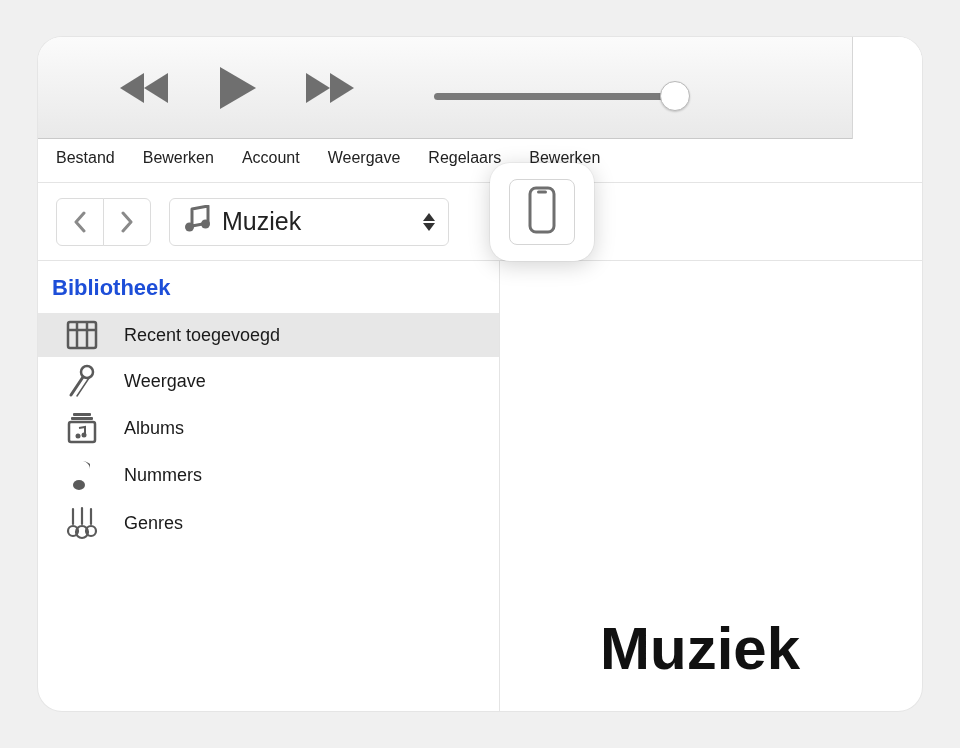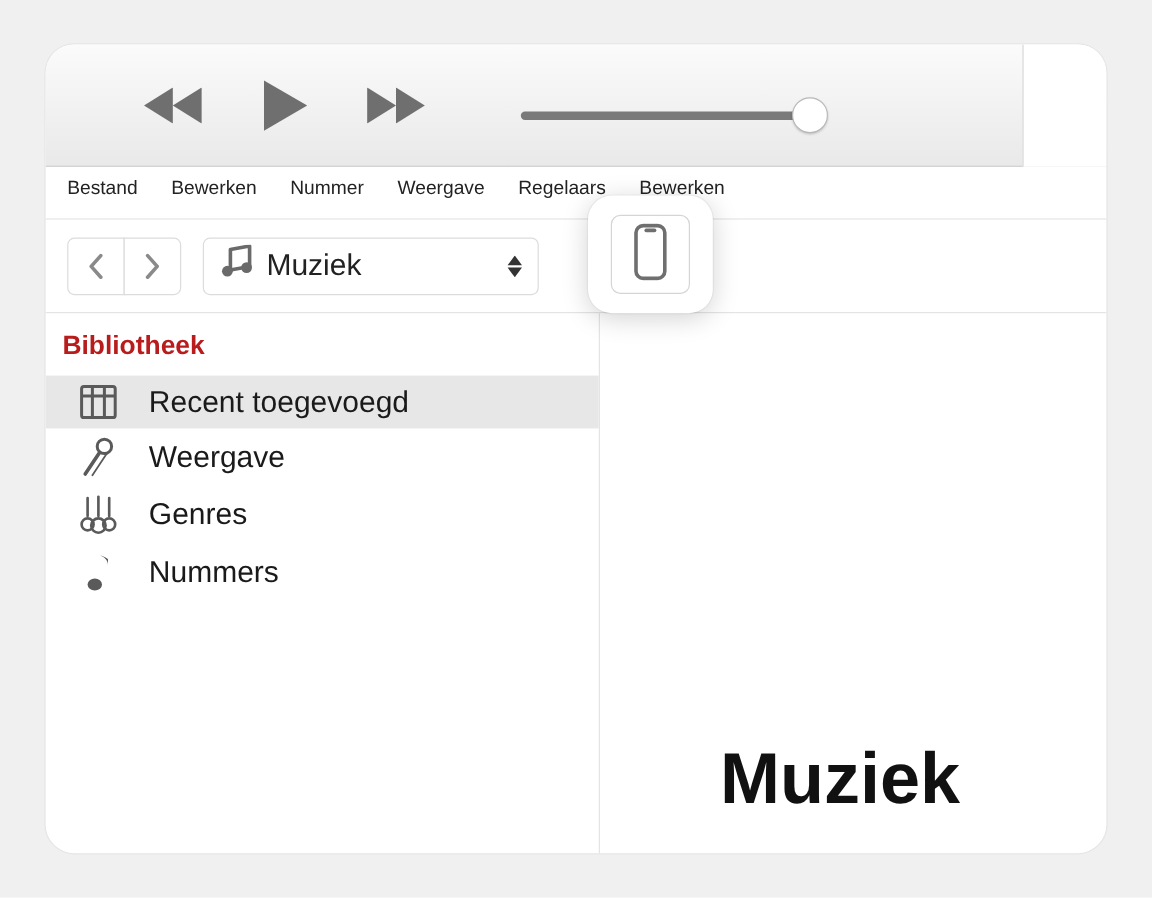--- a/index.html
+++ b/index.html
@@ -182,7 +182,7 @@
   <div class="menubar">
     <span>Bestand</span>
     <span>Bewerken</span>
-    <span>Nummer</span>
+    <span>Account</span>
     <span>Weergave</span>
     <span>Regelaars</span>
     <span>Bewerken</span>

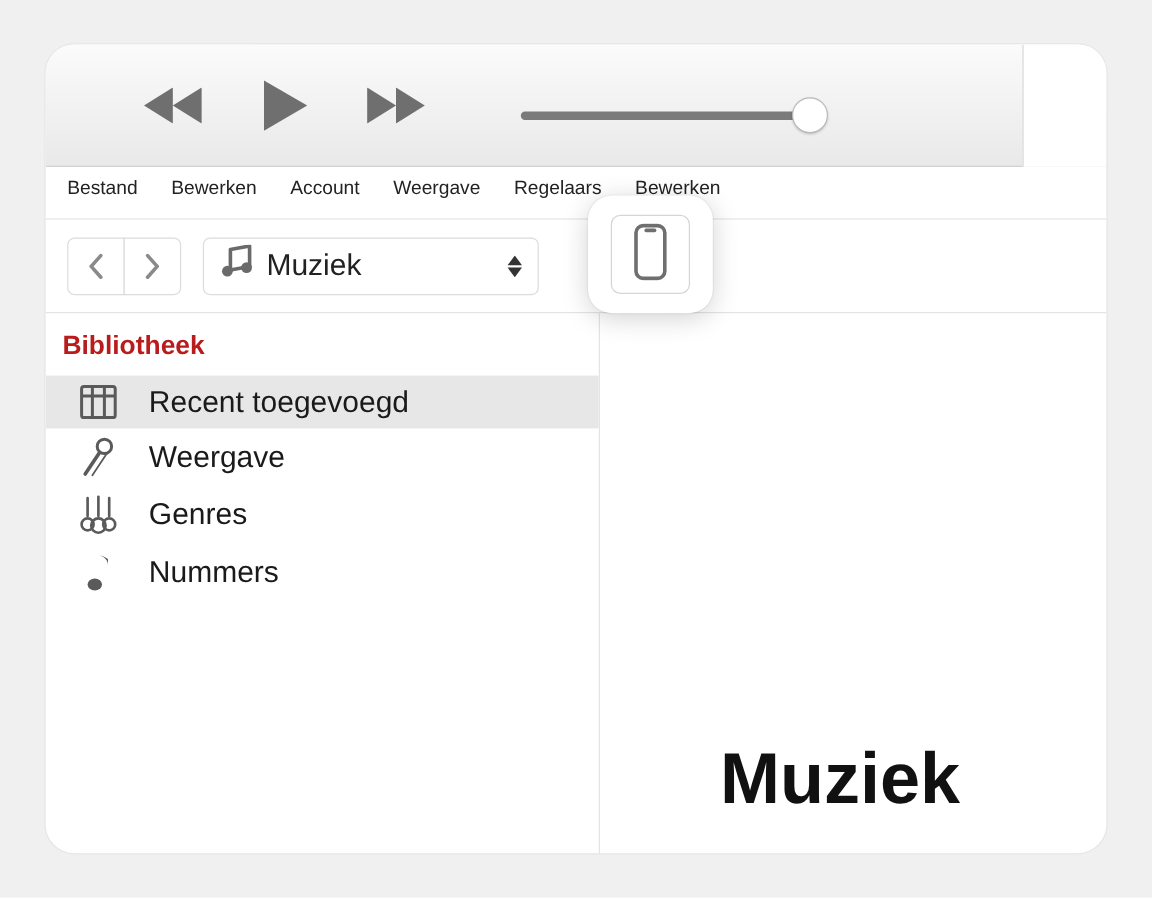--- a/index.html
+++ b/index.html
@@ -118,7 +118,7 @@
     overflow: hidden;
   }
   .sidebar-header {
-    font-size: 22px; font-weight: 700; color: #b91c1c;
+    font-size: 22px; font-weight: 700; color: #1d4ed8;
     padding: 14px 0 12px 14px;
   }
   .side-item {

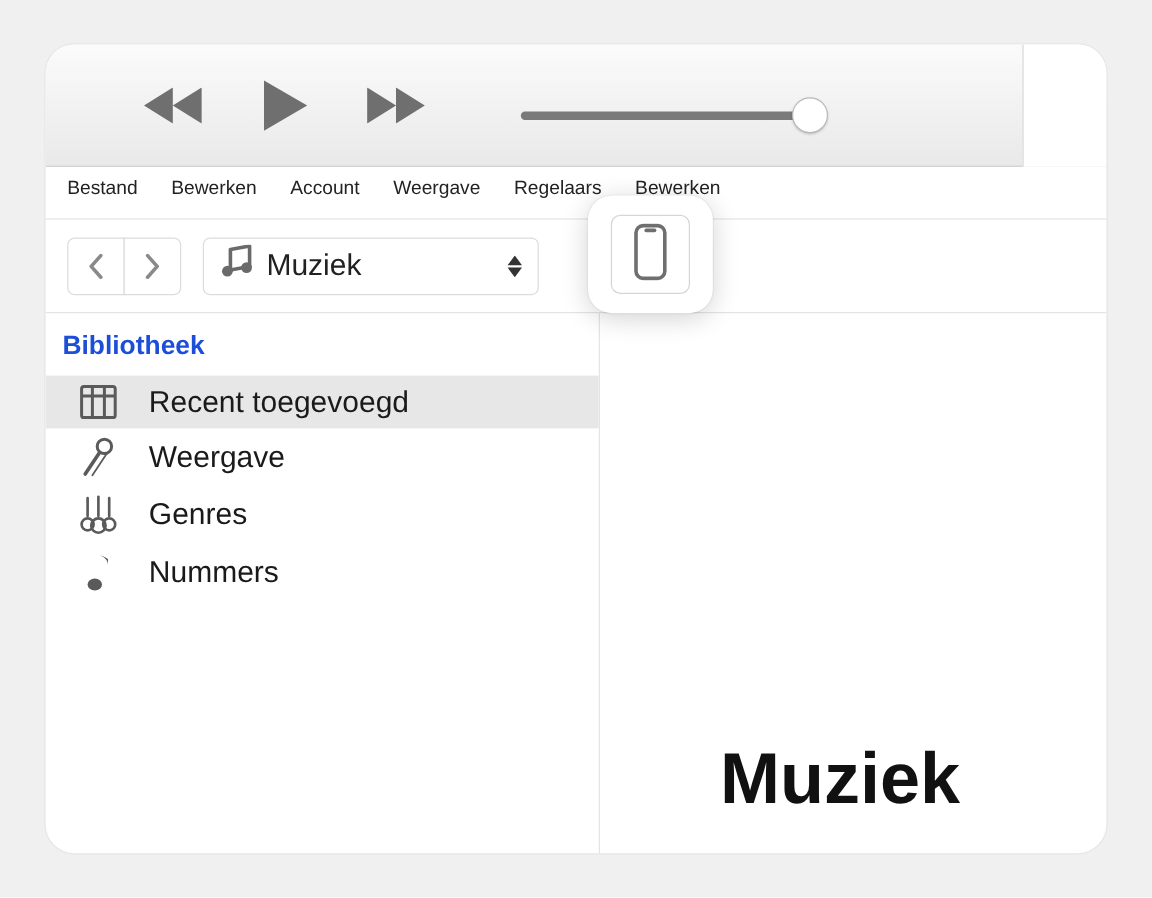--- a/index.html
+++ b/index.html
@@ -125,7 +125,7 @@
     display: flex; align-items: center;
     gap: 22px;
     padding: 7px 0 7px 24px;
-    font-size: 25px;
+    font-size: 18px;
     color: #1a1a1a;
   }
   .side-item.selected { background: #e7e7e7; }

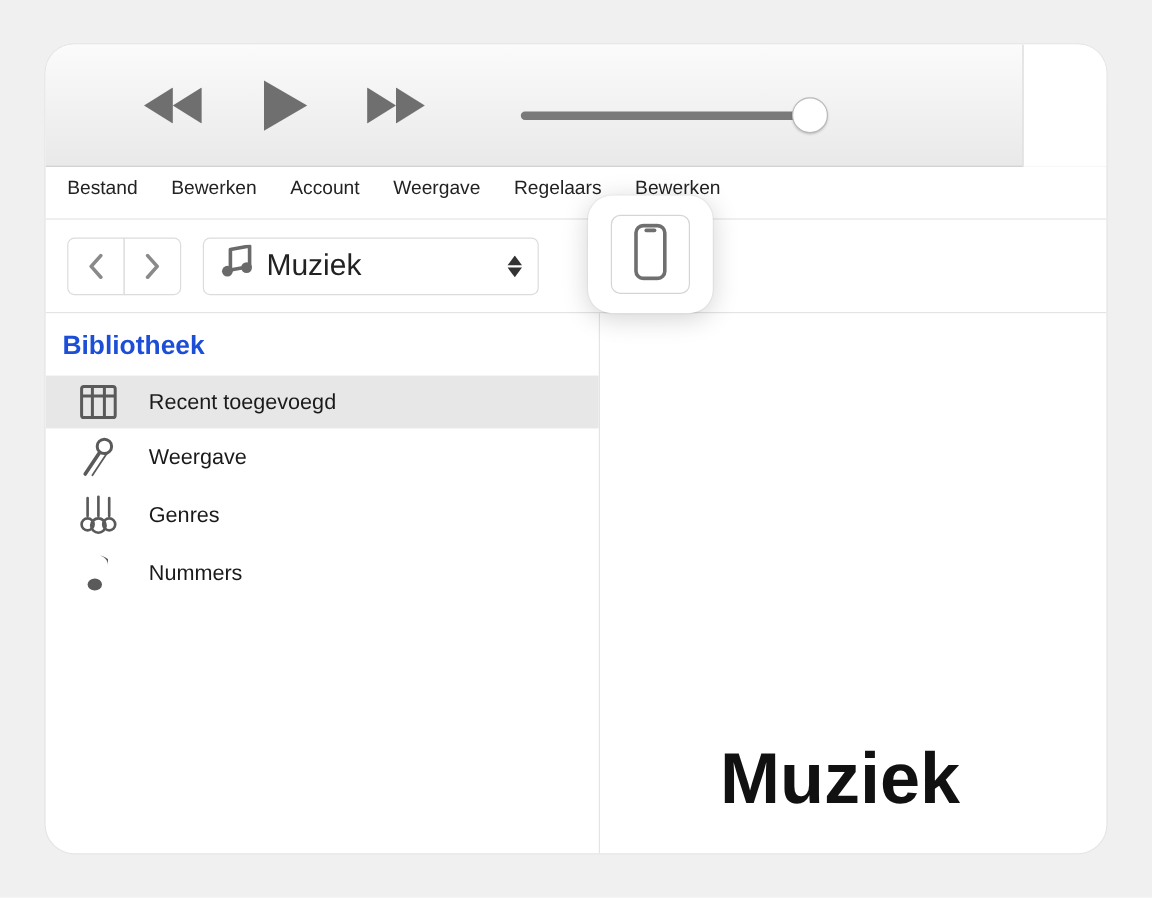--- a/index.html
+++ b/index.html
@@ -263,6 +263,19 @@
         <span>Weergave</span>
       </div>
 
+      <div class="side-item">
+        <span class="icon-slot">
+          <svg width="30" height="32" viewBox="0 0 30 32">
+              <rect x="6" y="1" width="18" height="3" rx="1" fill="#5a5a5a"></rect>
+              <rect x="4" y="5" width="22" height="3" rx="1" fill="#5a5a5a"></rect>
+              <rect x="2" y="10" width="26" height="20" rx="2" fill="none" stroke="#5a5a5a" stroke-width="2.5"></rect>
+              <path d="M12 16 L18 15 L18 23" fill="none" stroke="#5a5a5a" stroke-width="2"></path>
+              <circle cx="11" cy="24" r="2.5" fill="#5a5a5a"></circle>
+              <circle cx="17" cy="23" r="2.5" fill="#5a5a5a"></circle>
+            </svg>
+        </span>
+        <span>Albums</span>
+      </div>
 
       <div class="side-item">
         <span class="icon-slot">

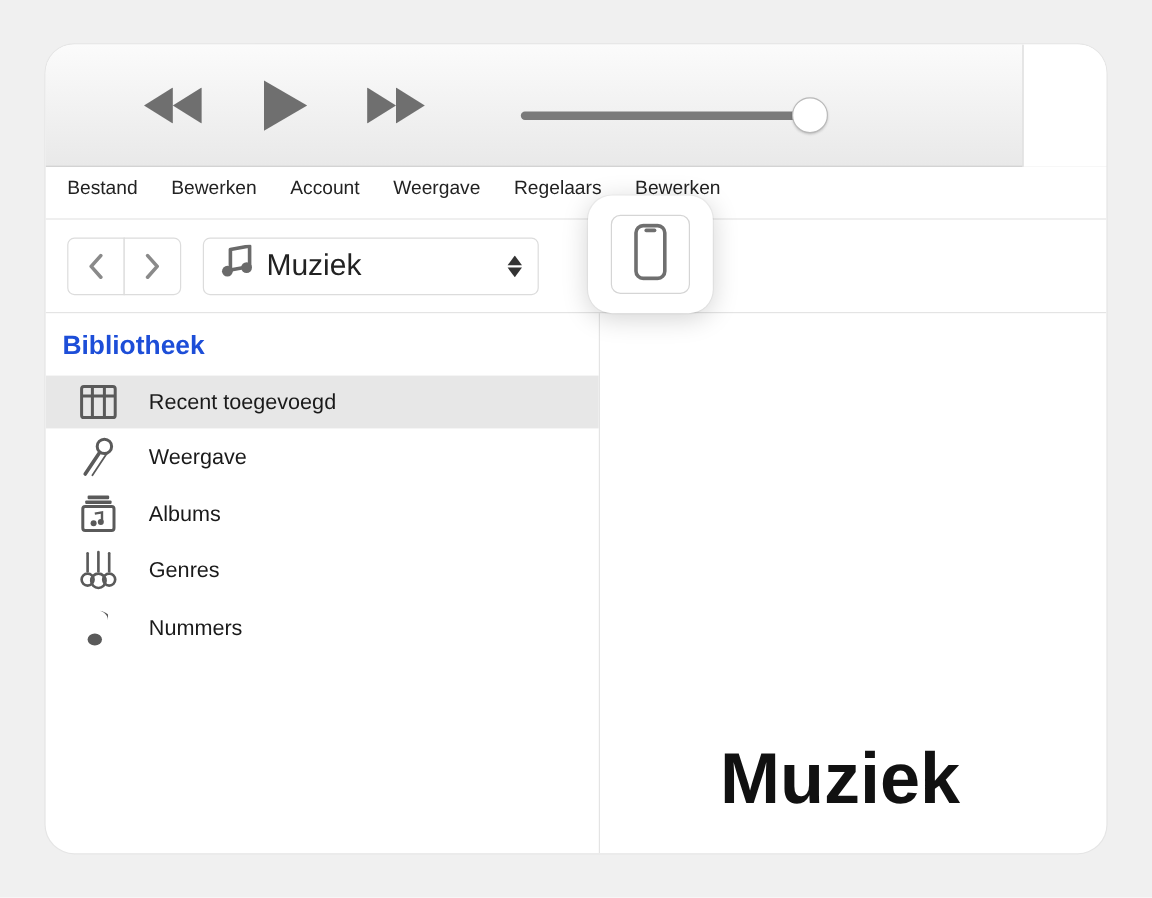--- a/index.html
+++ b/index.html
@@ -279,6 +279,16 @@
 
       <div class="side-item">
         <span class="icon-slot">
+          <svg width="22" height="34" viewBox="0 0 22 34">
+              <path d="M12 3 C16 4 19 7 19 11 L19 6 C19 6 15 3 12 3 L12 25" fill="#5a5a5a"></path>
+              <ellipse cx="8" cy="27" rx="6" ry="5" fill="#5a5a5a"></ellipse>
+            </svg>
+        </span>
+        <span>Nummers</span>
+      </div>
+
+      <div class="side-item">
+        <span class="icon-slot">
           <svg width="34" height="34" viewBox="0 0 34 34">
               <g stroke="#5a5a5a" stroke-width="2.2" fill="none" stroke-linecap="round">
                 <path d="M8 3 L8 18"></path>
@@ -293,16 +303,6 @@
         <span>Genres</span>
       </div>
 
-      <div class="side-item">
-        <span class="icon-slot">
-          <svg width="22" height="34" viewBox="0 0 22 34">
-              <path d="M12 3 C16 4 19 7 19 11 L19 6 C19 6 15 3 12 3 L12 25" fill="#5a5a5a"></path>
-              <ellipse cx="8" cy="27" rx="6" ry="5" fill="#5a5a5a"></ellipse>
-            </svg>
-        </span>
-        <span>Nummers</span>
-      </div>
-
     </div>
 
     <div class="main">

